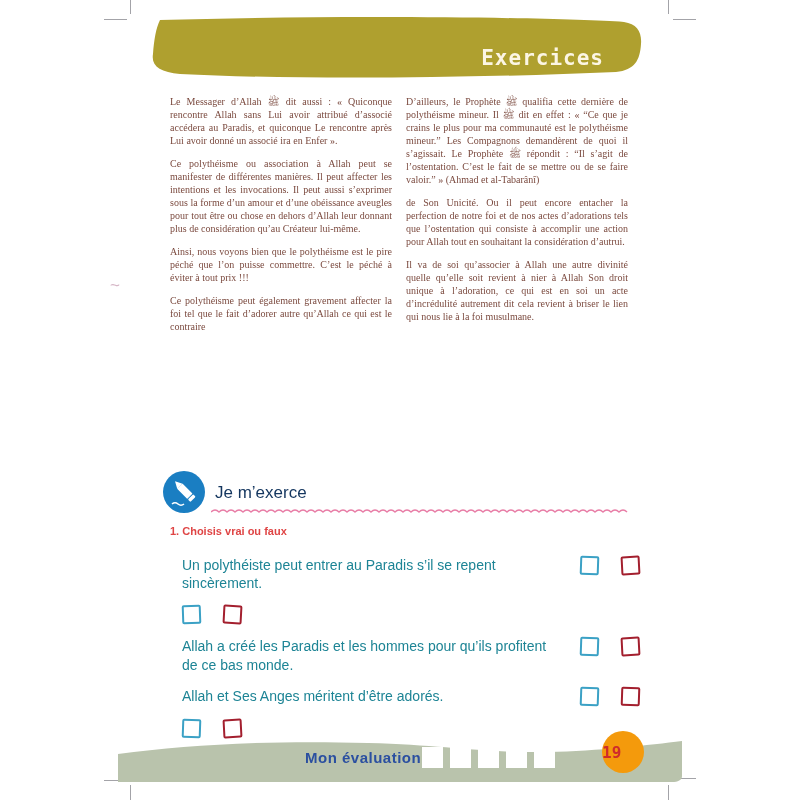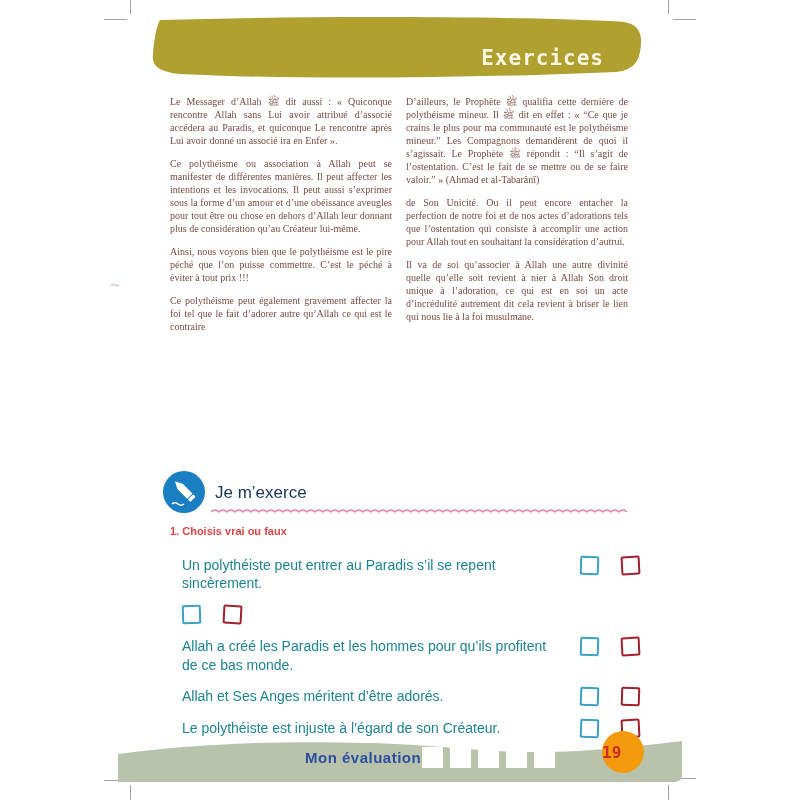--- a/index.html
+++ b/index.html
@@ -165,7 +165,6 @@
       <span class="cb cb-false"></span>
     </div>
     <div class="row">
-      <span class="row-text">Le polythéiste est injuste à l’égard de son Créateur.</span>
       <span class="cb cb-true"></span>
       <span class="cb cb-false"></span>
     </div>

